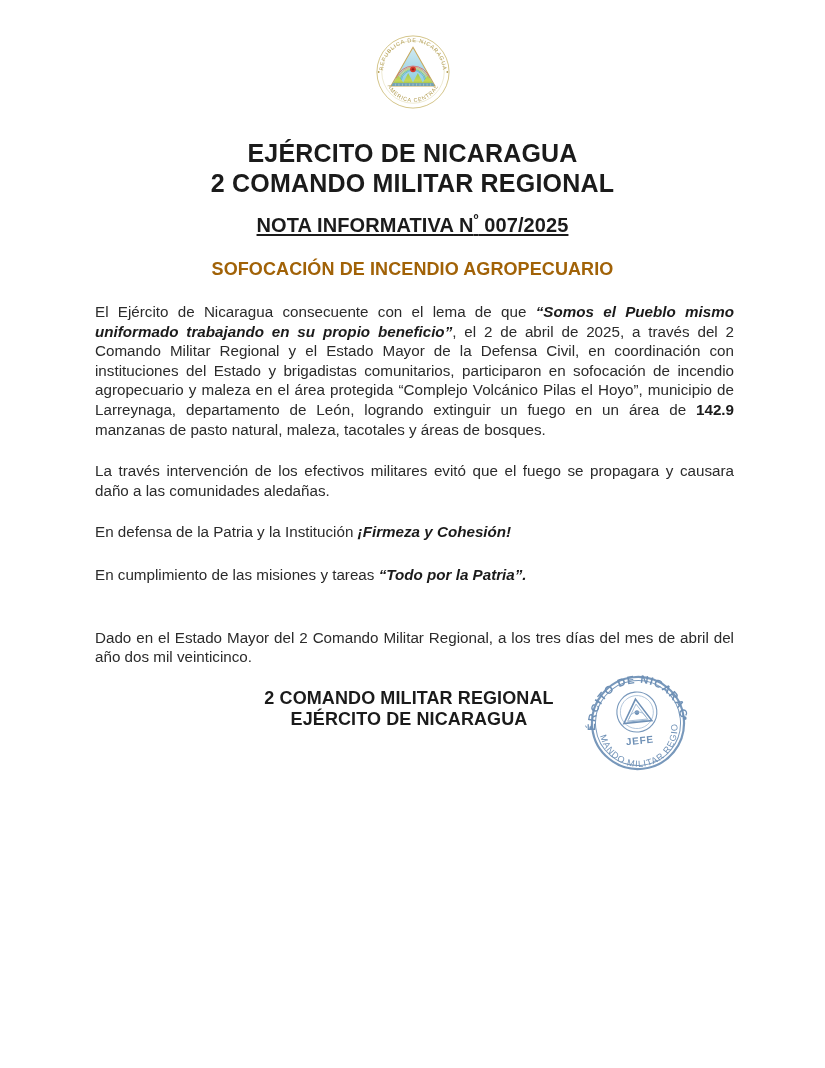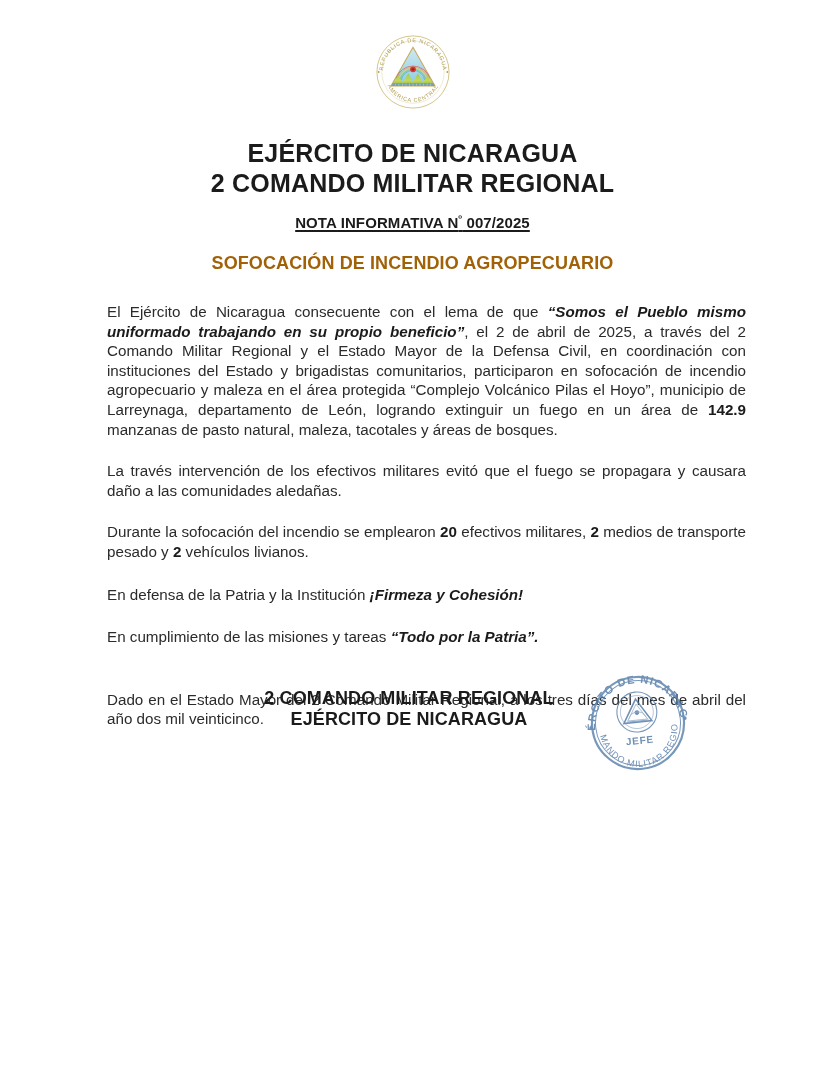--- a/index.html
+++ b/index.html
@@ -54,7 +54,7 @@
   }
   .nota-line {
     margin-top: 16px;
-    font-size: 15px;
+    font-size: 20px;
     font-weight: bold;
     letter-spacing: 0.1px;
     color: #1b1b1b;

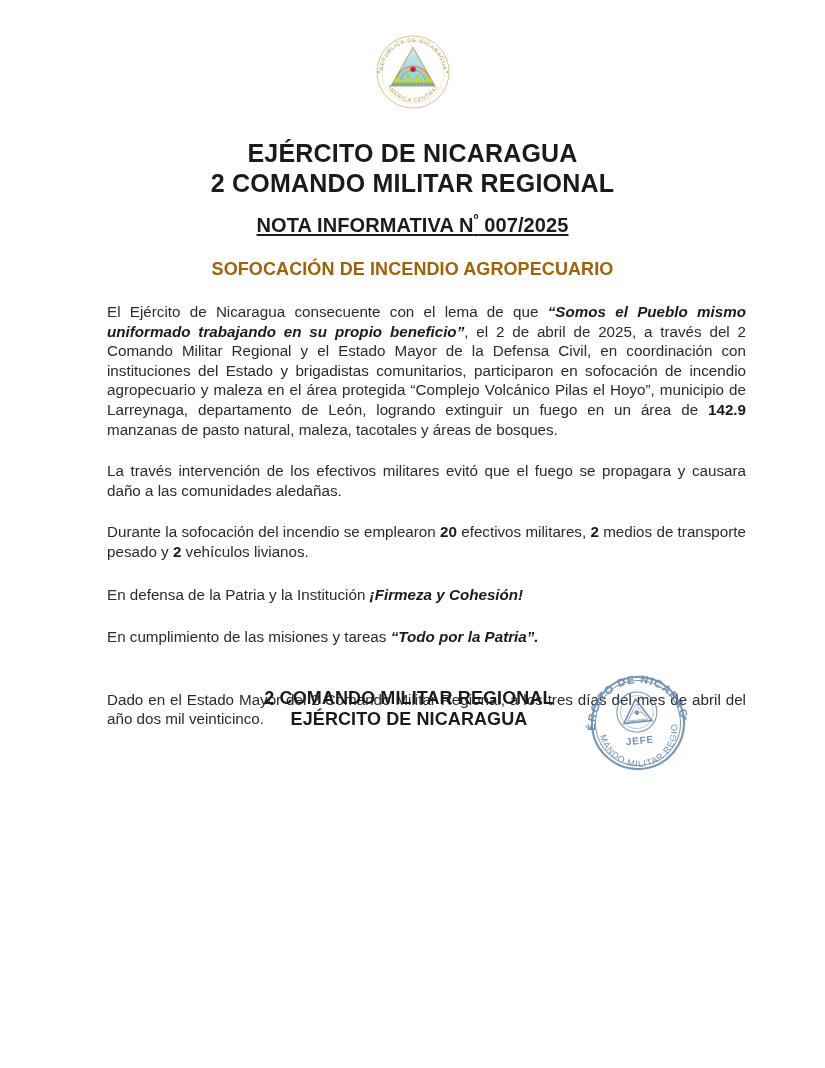--- a/index.html
+++ b/index.html
@@ -81,7 +81,7 @@
   .body-block {
     position: absolute;
     top: 302px;
-    left: 107px;
+    left: 95px;
     width: 639px;
   }
   .para {

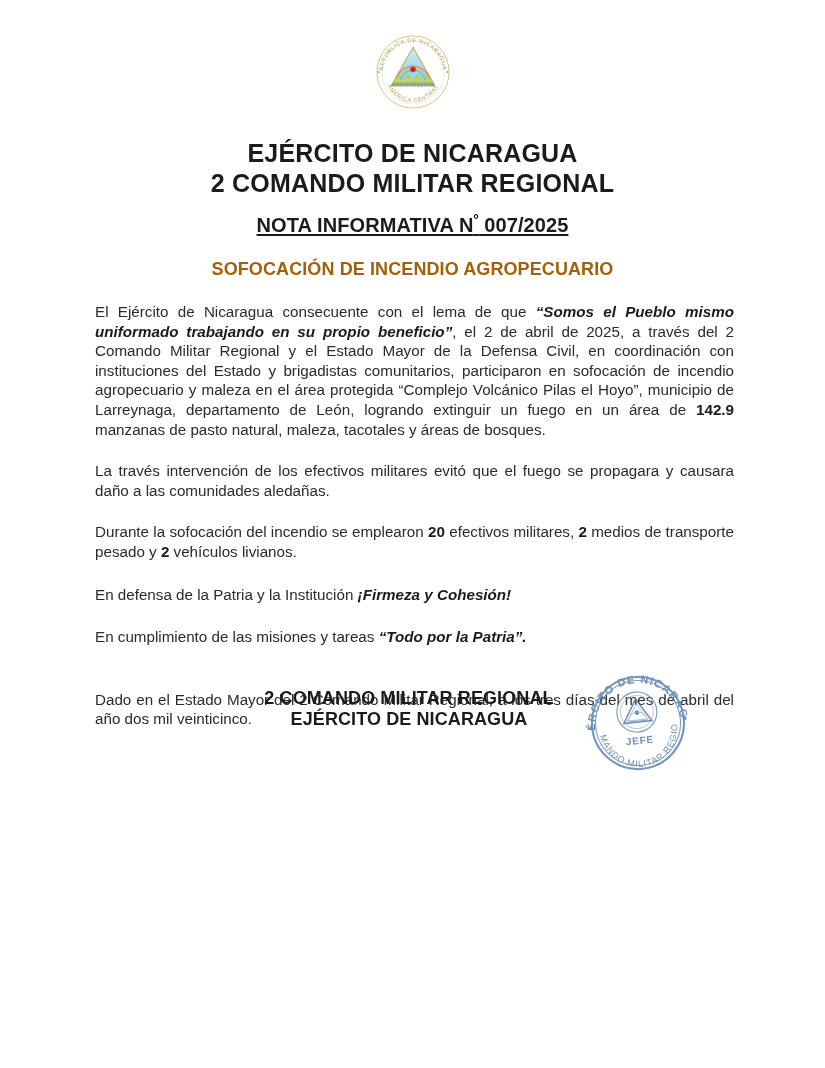--- a/index.html
+++ b/index.html
@@ -217,7 +217,6 @@
 
     <p class="para p2">La través intervención de los efectivos militares evitó que el fuego se propagara y causara daño a las comunidades aledañas.</p>
 
-    <p class="para p3"><span>Durante la sofocación del incendio se emplearon </span><b>20</b><span> efectivos militares, </span><b>2</b><span> medios de transporte pesado y </span><b>2</b><span> vehículos livianos.</span></p>
 
     <p class="para p5"><span>En defensa de la Patria y la Institución </span><span class="bi">¡Firmeza y Cohesión!</span></p>
 

